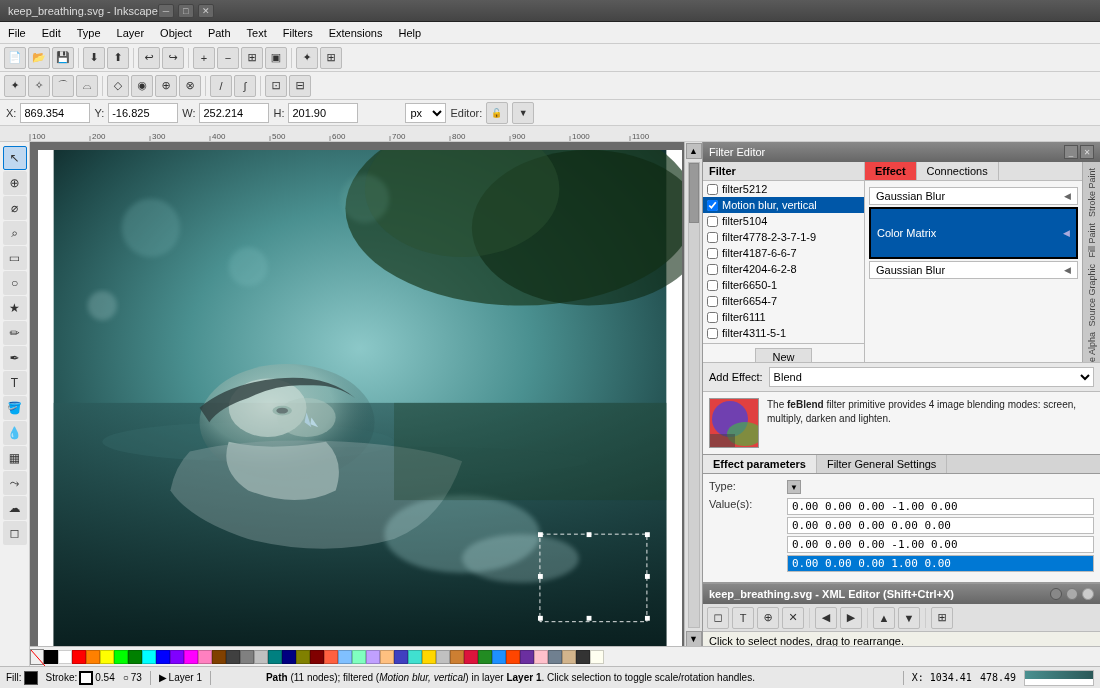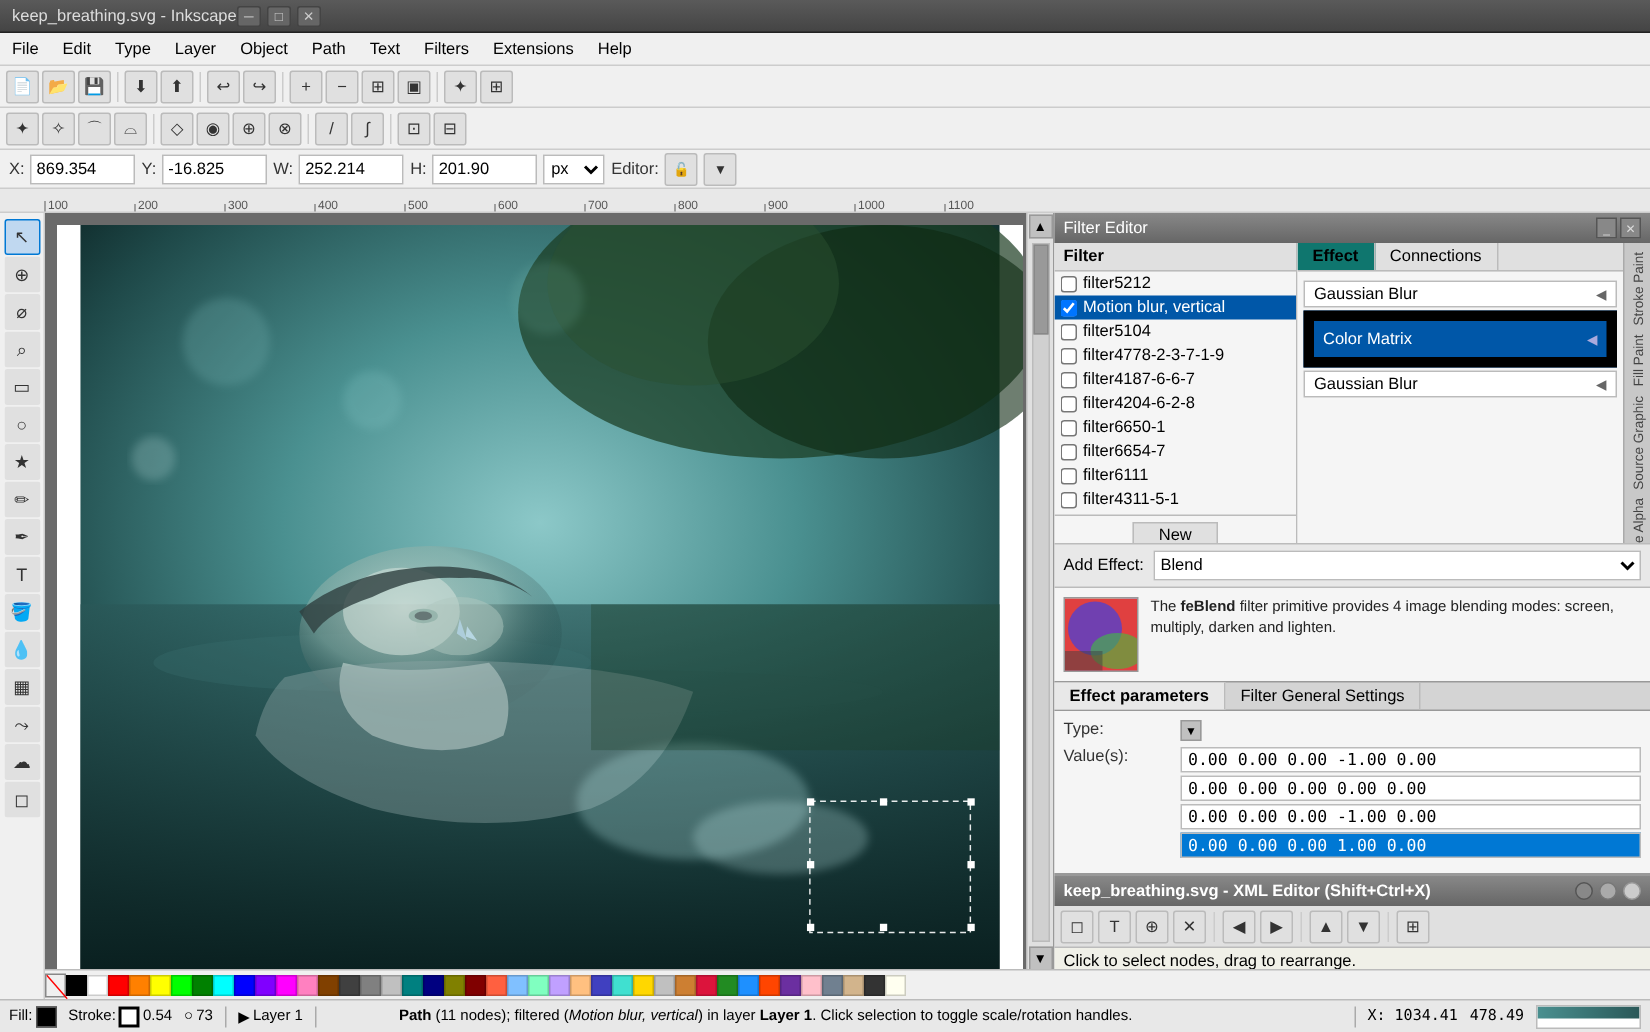--- a/index.html
+++ b/index.html
@@ -93,7 +93,7 @@
       color: #000;
     }
     .coord-unit-select {
-      height: 20px; font-size: 11px; border: 1px solid #bbb; background: white; color: #000;
+      height: 20px; font-size: 11px; border: 1px solid #bbb; background: white; color: #000; margin-left: 43px;
     }
 
     

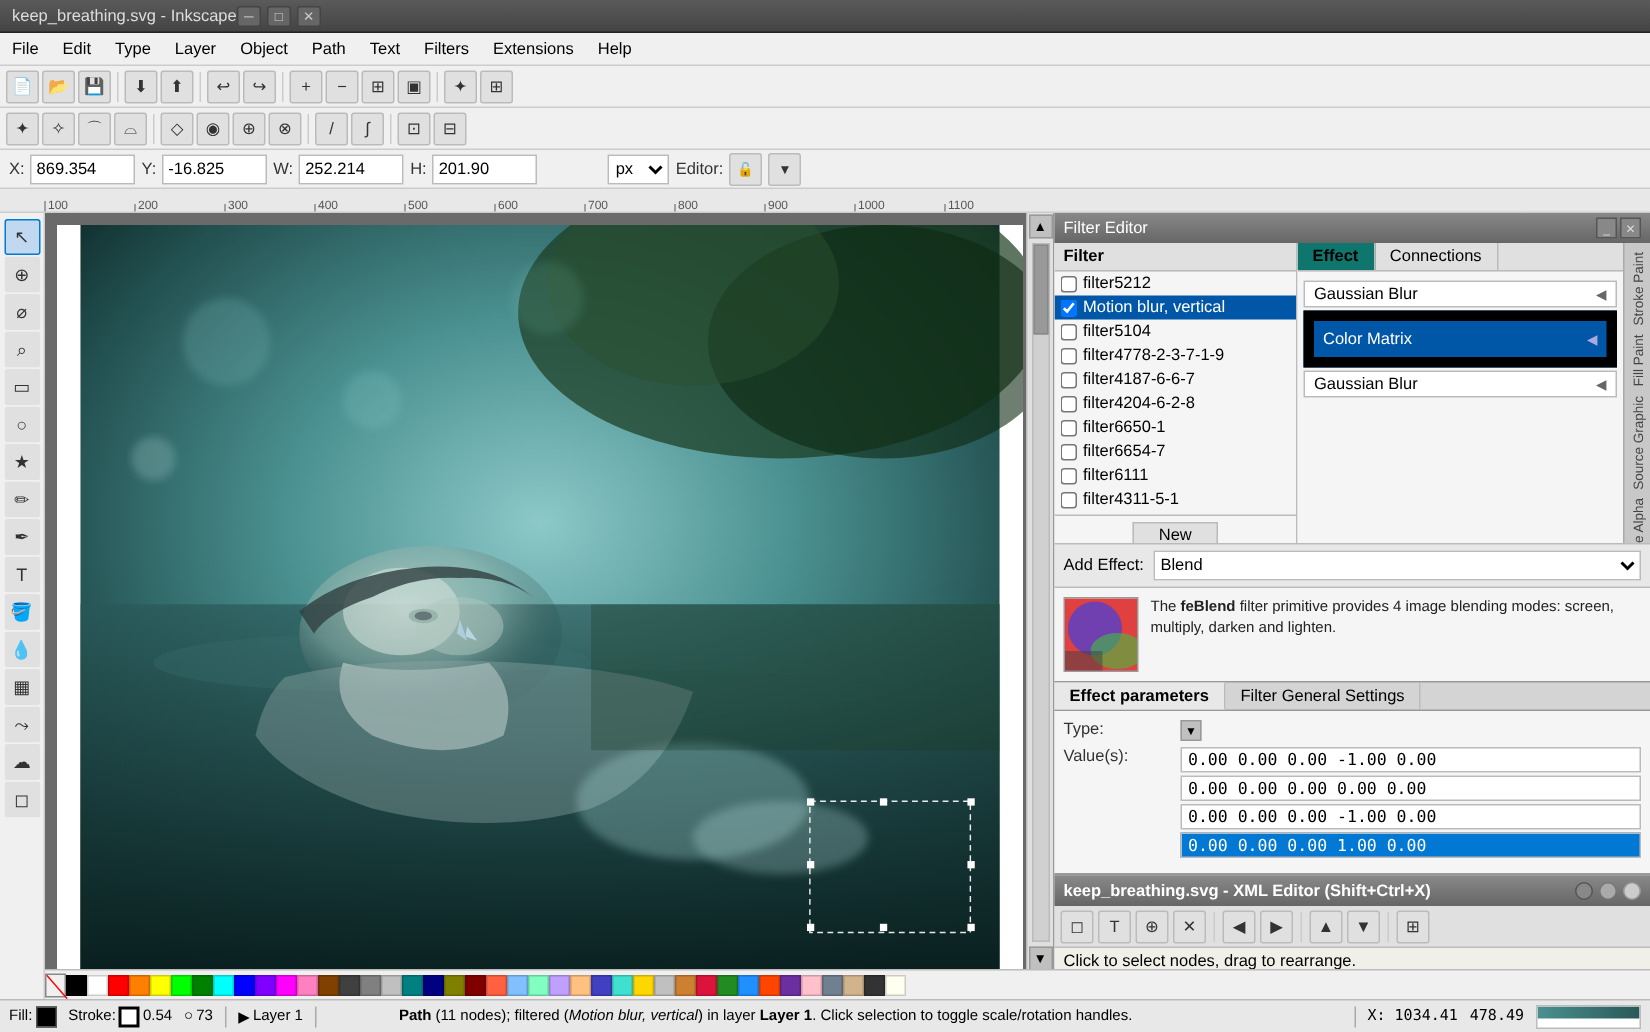--- a/index.html
+++ b/index.html
@@ -218,7 +218,7 @@
       cursor: pointer;
       border-right: 1px solid #bbb;
     }
-    .effect-tab.active { background: #0f766e; font-weight: bold; }
+    .effect-tab.active { background: #ef4444; font-weight: bold; }
 
     
     #right-sidebar-labels {

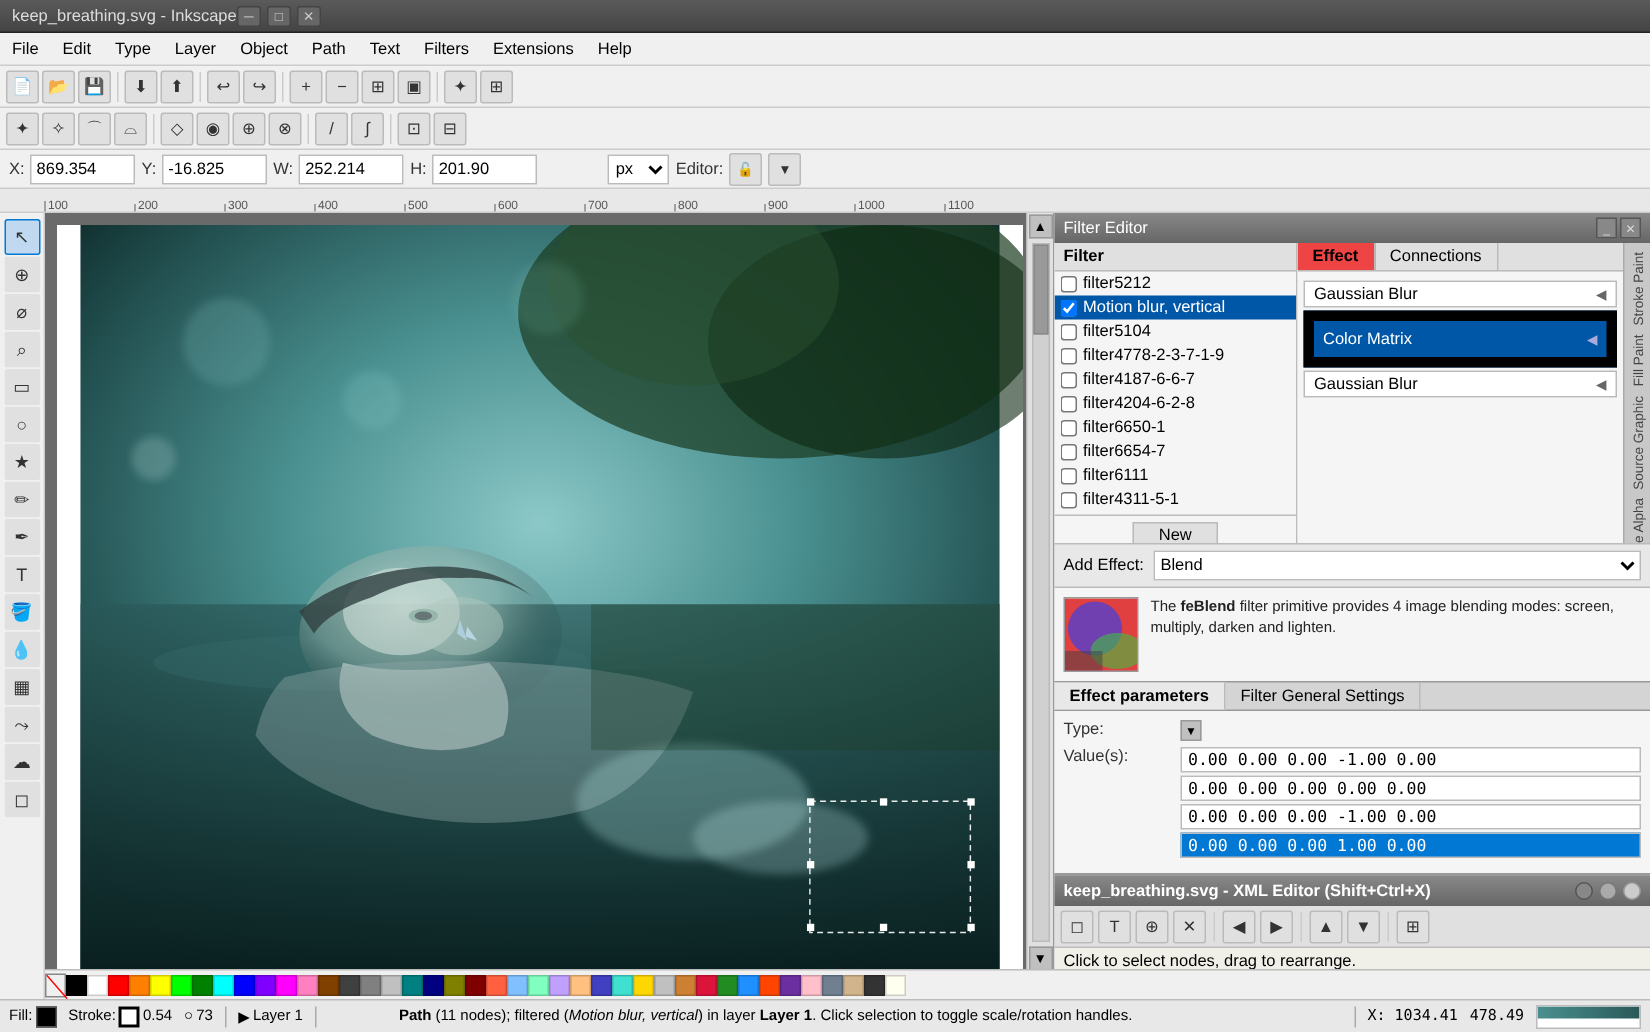--- a/index.html
+++ b/index.html
@@ -740,7 +740,7 @@
               <span>Gaussian Blur</span>
               <span style="margin-left:auto;font-size:9px;color:#666;">◀</span>
             </div>
-            <div style="display:flex;align-items:center;padding:6px 6px;margin:2px 0;font-size:11px;border:7px solid #000000;background:#0057a8;color:white;cursor:pointer;position:relative;">
+            <div style="display:flex;align-items:center;padding:18px 6px;margin:2px 0;font-size:11px;border:2px solid #000000;background:#0057a8;color:white;cursor:pointer;position:relative;">
               <span>Color Matrix</span>
               <span style="margin-left:auto;font-size:9px;color:#aad;">◀</span>
             </div>

